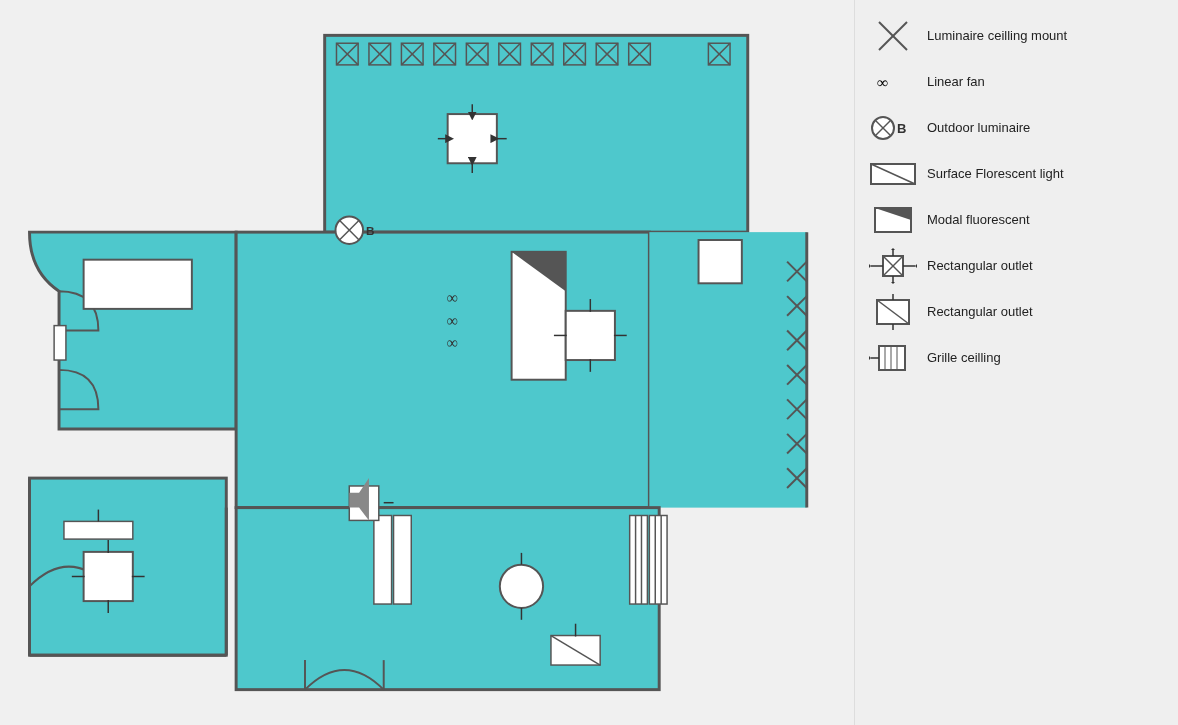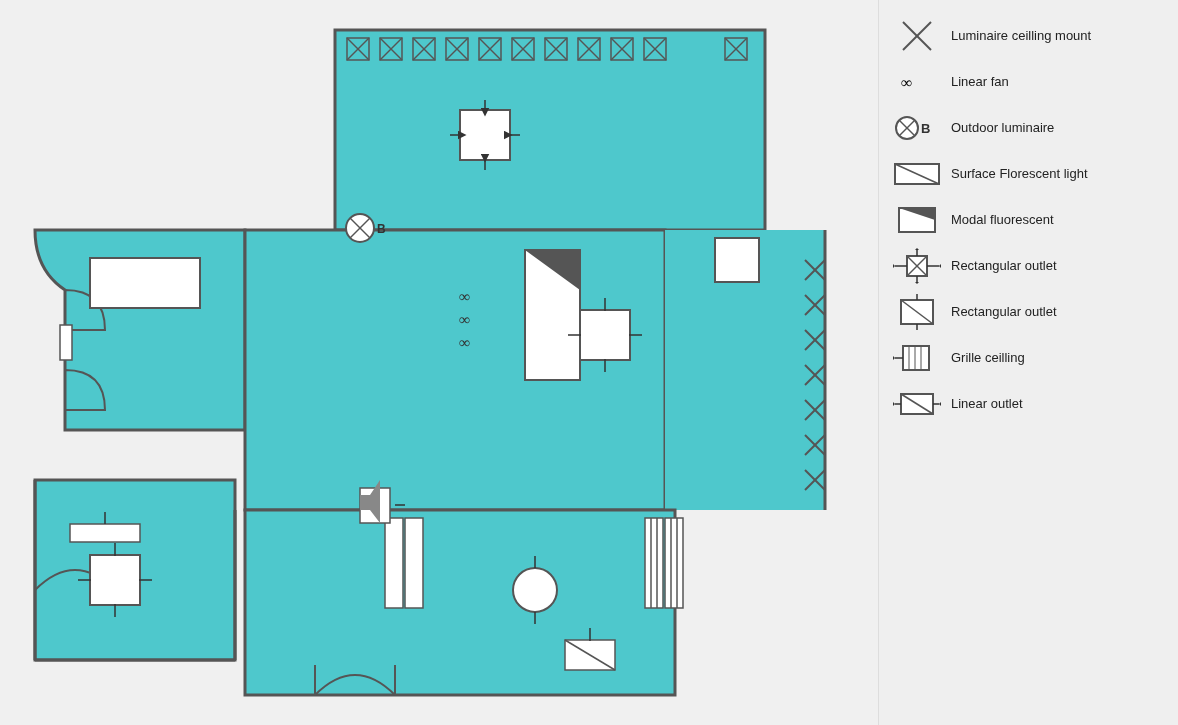--- a/index.html
+++ b/index.html
@@ -17,7 +17,7 @@
       background: #f0f0f0;
     }
     #legend {
-      width: 300px;
+      width: 324px;
       background: #efefef;
       padding: 18px 14px;
       display: flex;

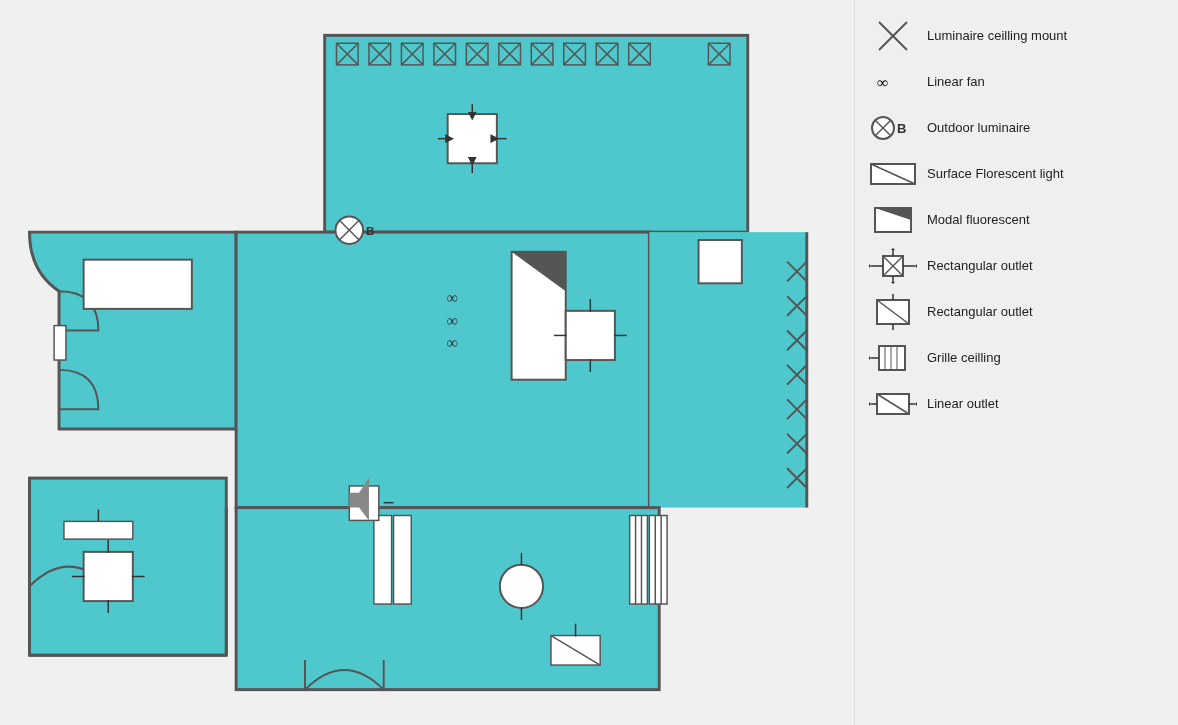--- a/index.html
+++ b/index.html
@@ -363,19 +363,6 @@
     <span class="legend-label">Grille ceilling</span>
   </div>
 
-  <div class="legend-item">
-    <div class="legend-icon">
-      <svg width="48" height="36" viewBox="0 0 48 36">
-        <rect x="8" y="8" width="32" height="20" fill="white" stroke="#555" stroke-width="2"></rect>
-        <line x1="8" y1="8" x2="40" y2="28" stroke="#555" stroke-width="1.5"></line>
-        <line x1="2" y1="18" x2="8" y2="18" stroke="#333" stroke-width="1.5"></line>
-        <polygon points="0,16 0,20 2,18" fill="#333"></polygon>
-        <line x1="46" y1="18" x2="40" y2="18" stroke="#333" stroke-width="1.5"></line>
-        <polygon points="48,16 48,20 46,18" fill="#333"></polygon>
-      </svg>
-    </div>
-    <span class="legend-label">Linear outlet</span>
-  </div>
 </div>
 
 </body></html>

